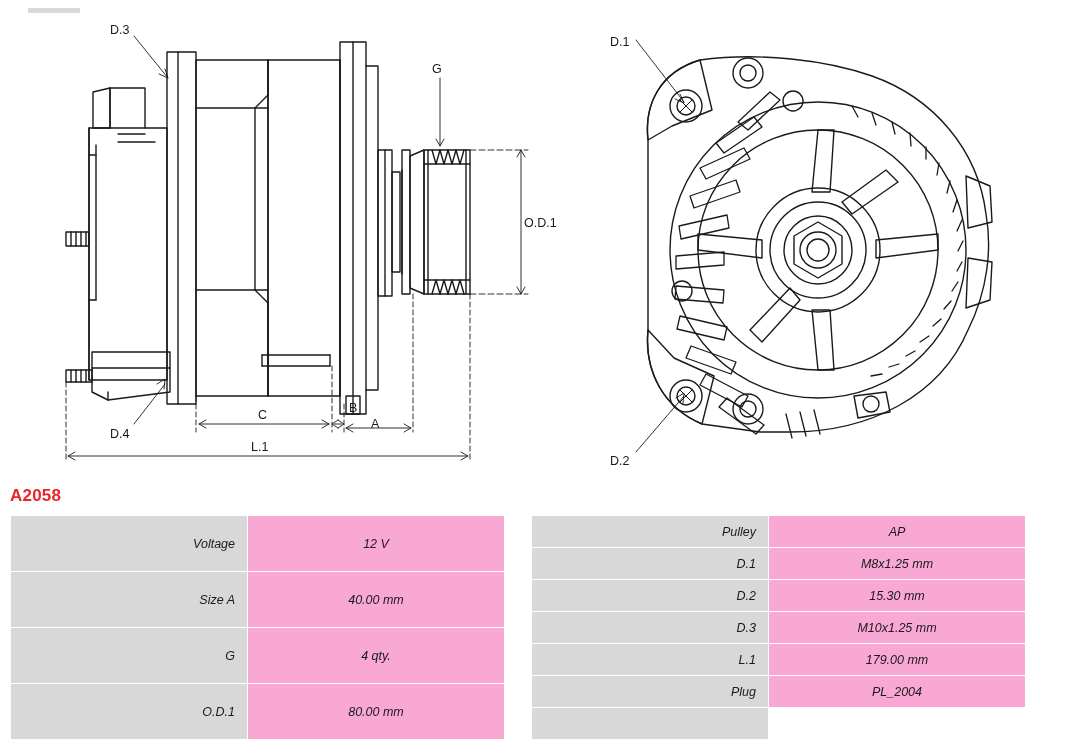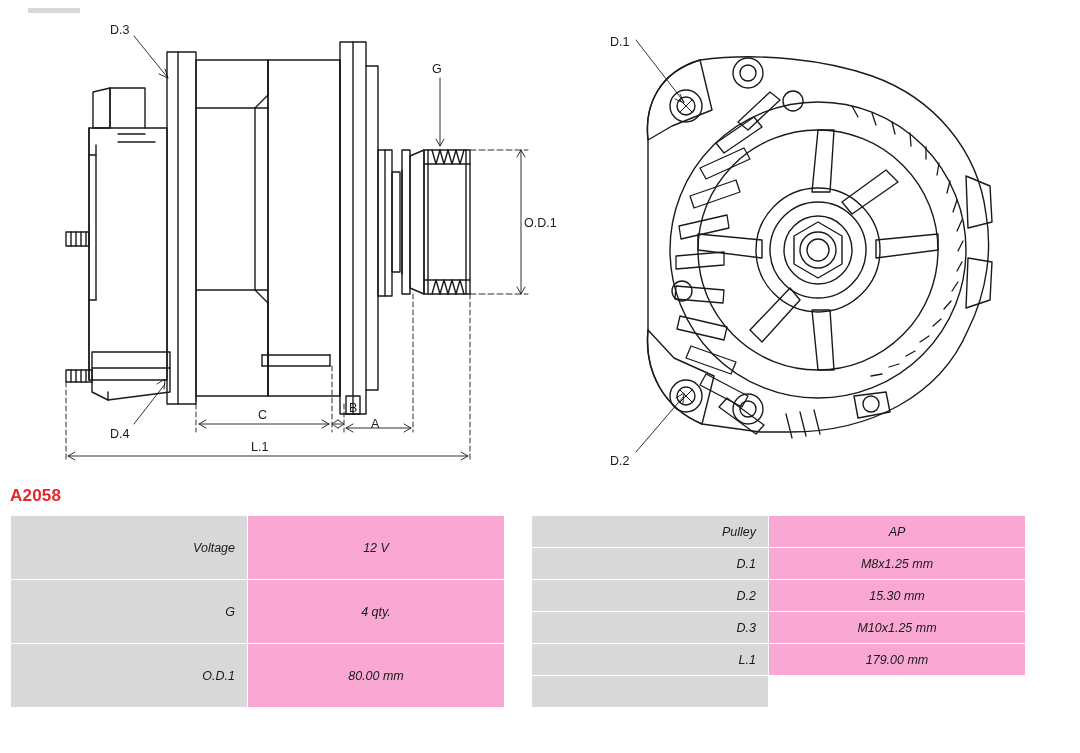--- a/index.html
+++ b/index.html
@@ -321,6 +321,10 @@
         <td class="value">12 V</td>
       </tr>
       <tr>
+        <td class="label">Size A</td>
+        <td class="value">40.00 mm</td>
+      </tr>
+      <tr>
         <td class="label">G</td>
         <td class="value">4 qty.</td>
       </tr>

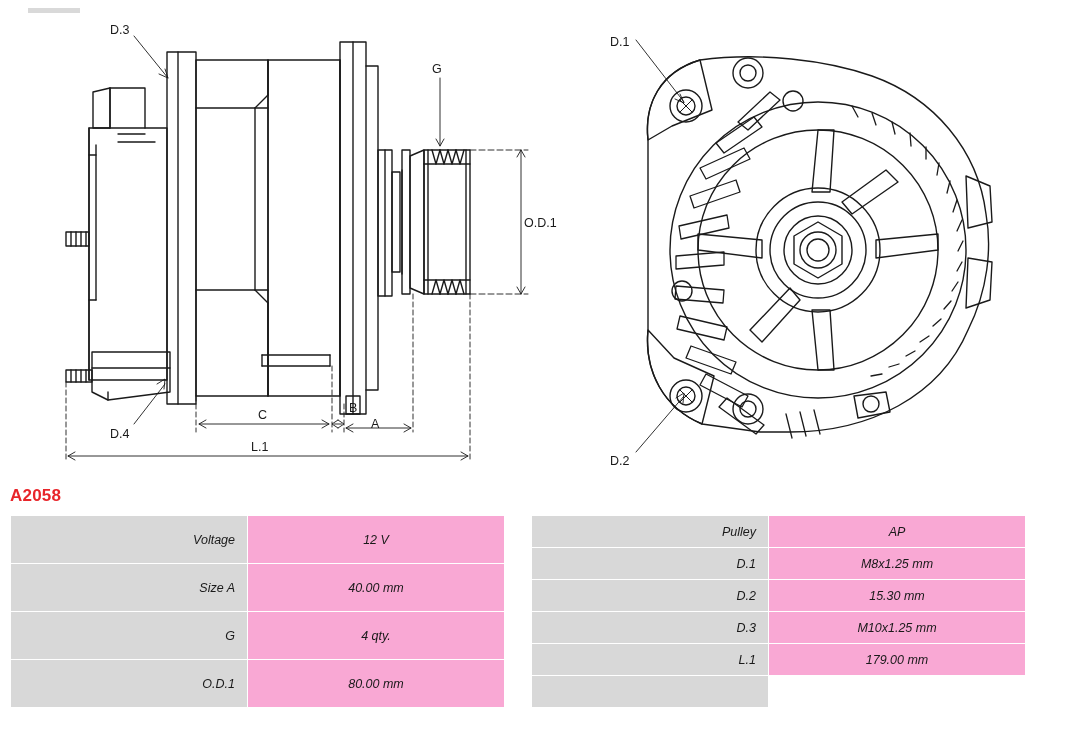--- a/index.html
+++ b/index.html
@@ -360,6 +360,10 @@
         <td class="value">179.00 mm</td>
       </tr>
       <tr>
+        <td class="label">Plug</td>
+        <td class="value">PL_2004</td>
+      </tr>
+      <tr>
         <td class="blank-label"></td>
         <td class="blank-value"></td>
       </tr>

